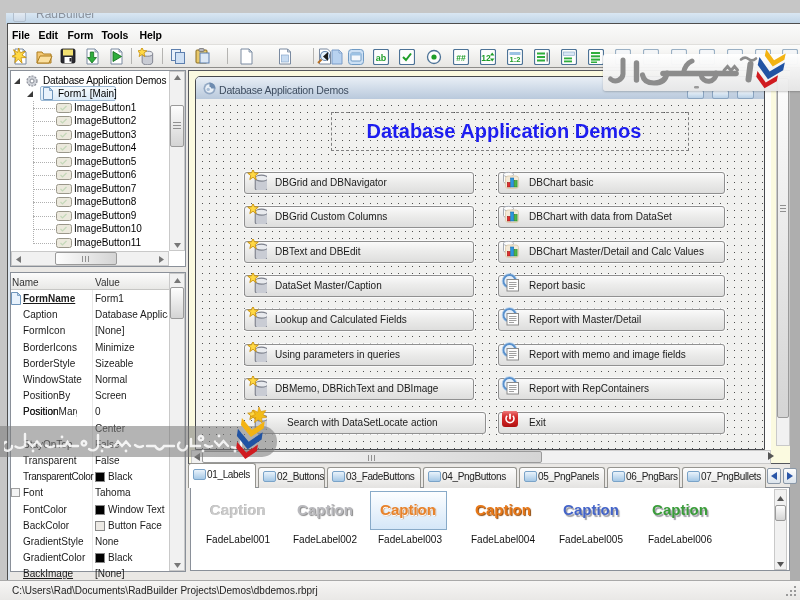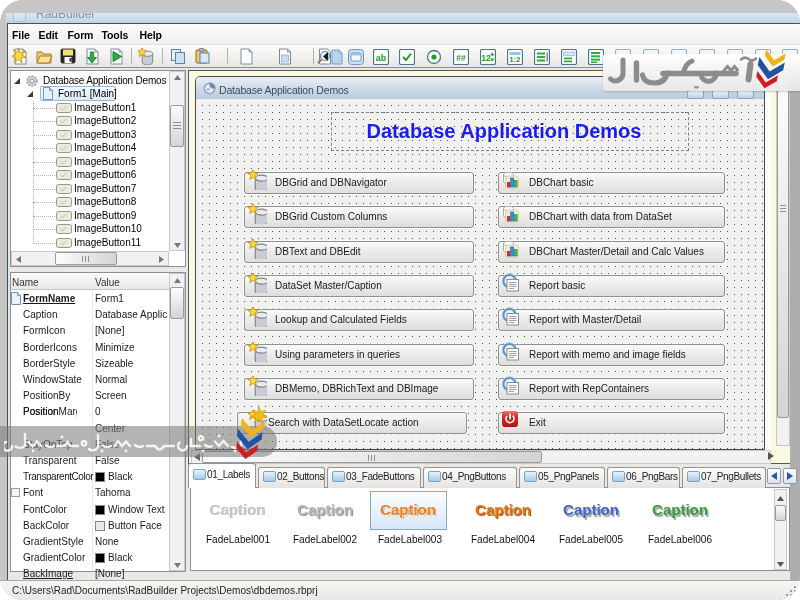--- a/index.html
+++ b/index.html
@@ -3,7 +3,7 @@
 <meta charset="utf-8">
 <style>
 html,body{margin:0;padding:0;}
-#screen{position:relative;width:800px;height:600px;overflow:hidden;background:#c6c6c6;font-family:"Liberation Sans",sans-serif;border-radius:23px;}
+#screen{position:relative;width:800px;height:600px;overflow:hidden;background:#c6c6c6;font-family:"Liberation Sans",sans-serif;}
 .abs{position:absolute;}
 #titlebar{left:6px;top:6px;width:794px;height:18px;background:linear-gradient(#eaf3fb,#bed3e6);}
 #grayband{left:0;top:0;width:800px;height:13px;background:#c6c6c6;}

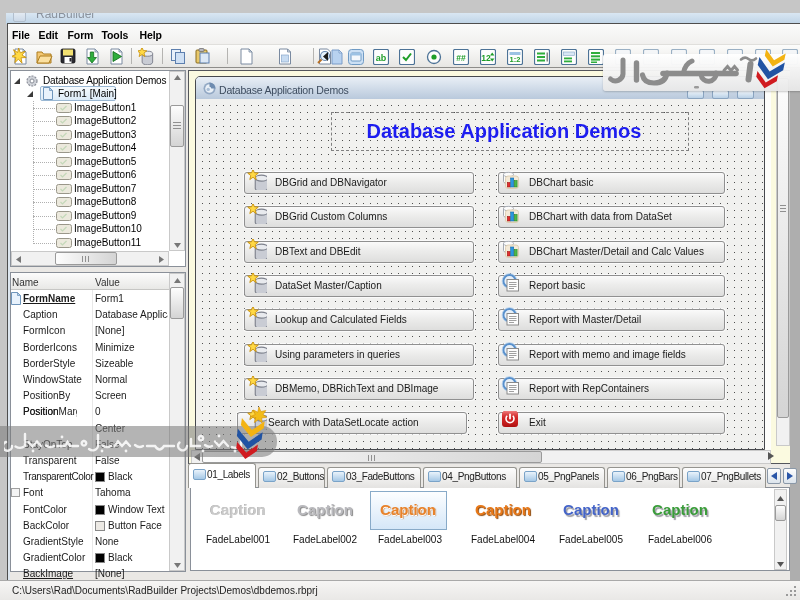--- a/index.html
+++ b/index.html
@@ -460,7 +460,7 @@
         <path d="M5 0 L6.2 3.4 L9.8 3.8 L7 6 L7.9 9.6 L5 7.5 L2.1 9.6 L3 6 L0.2 3.8 L3.8 3.4 Z" fill="#ffd945" stroke="#c8900a" stroke-width="0.8"></path>
       </g>
     </svg>
-    <div class="abs fbtn" style="left:237px;top:412px;">
+    <div class="abs fbtn" style="left:256px;top:412px;">
       <span>Search with DataSetLocate action</span>
     </div>
     <svg class="abs" style="left:247px;top:410px;" width="20" height="20" viewBox="0 0 20 20">

